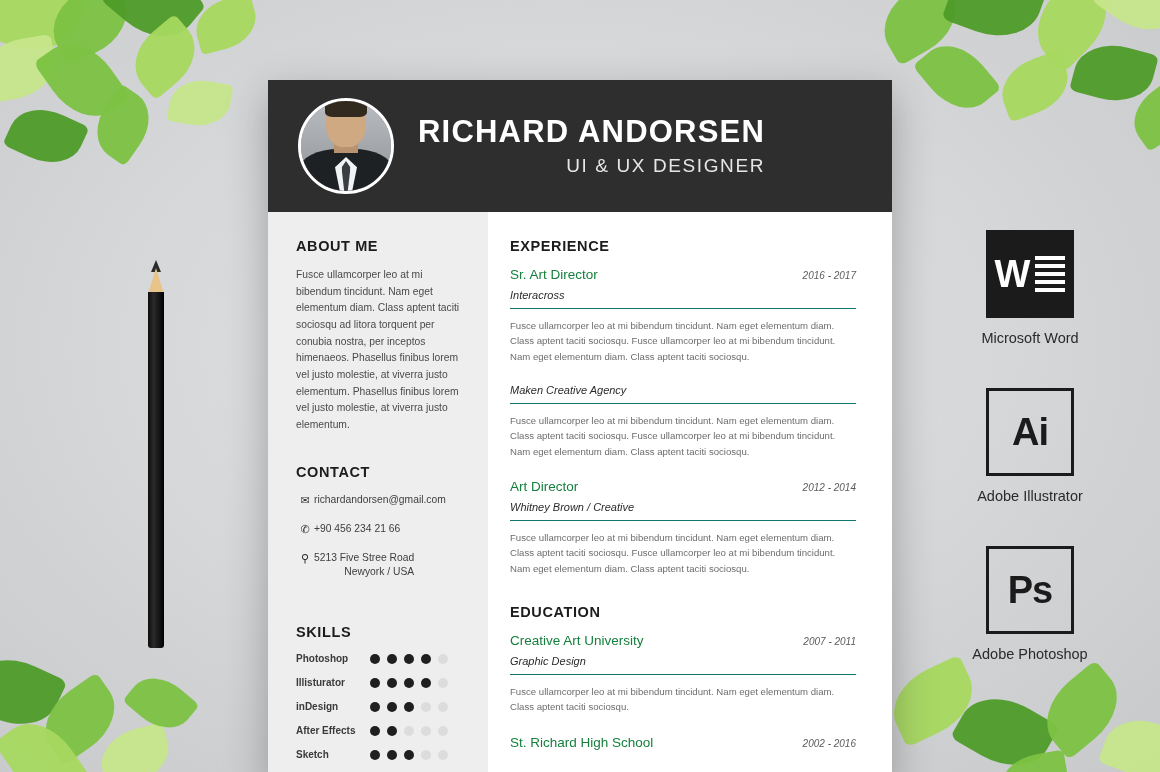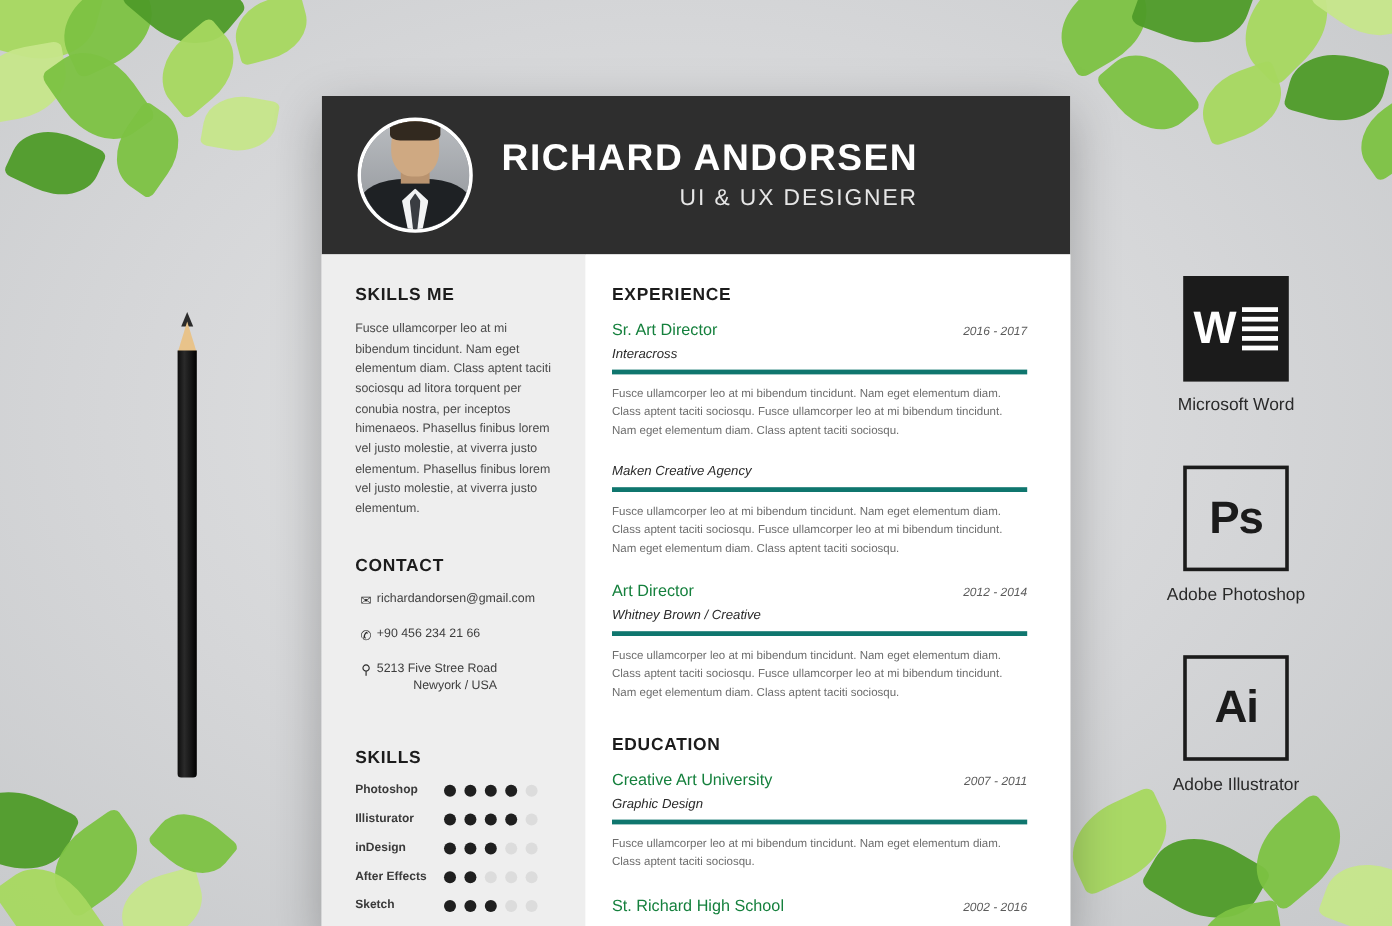--- a/index.html
+++ b/index.html
@@ -234,7 +234,7 @@
 
     <div class="col-left">
 
-      <div class="sec-title">SKILLS ME</div>
+      <div class="sec-title">ABOUT ME</div>
       <div class="about-text">Fusce ullamcorper leo at mi bibendum tincidunt. Nam eget elementum diam. Class aptent taciti sociosqu ad litora torquent per conubia nostra, per inceptos himenaeos. Phasellus finibus lorem vel justo molestie, at viverra justo elementum.  Phasellus finibus lorem vel justo molestie, at viverra justo elementum.</div>
 
       <div class="block-gap"></div>

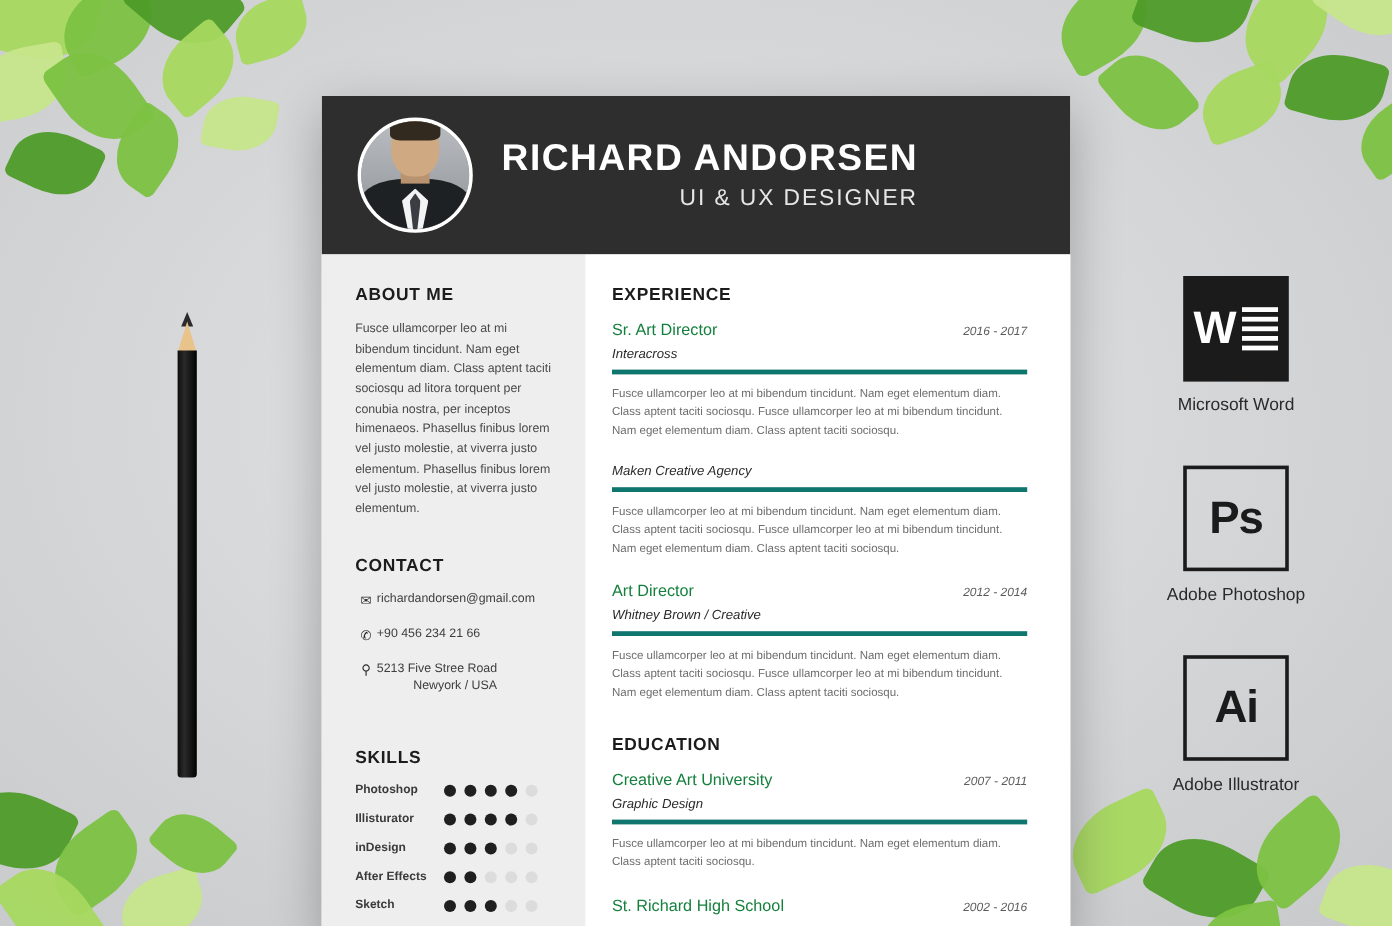--- a/index.html
+++ b/index.html
@@ -138,7 +138,7 @@
   .entry-date { font-size: 10px; color: #5c5c5c; font-style: italic; }
   .entry-sub {
     font-size: 11px; font-style: italic; color: #2a2a2a;
-    margin-top: 7px; padding-bottom: 7px; border-bottom: 4px solid #0f766e;
+    margin-top: 7px; padding-bottom: 7px; border-bottom: 1px solid #0f766e;
   }
   .entry-desc { font-size: 9.6px; line-height: 1.6; color: #6d6d6d; margin-top: 9px; }
   .edu-gap { height: 8px; }

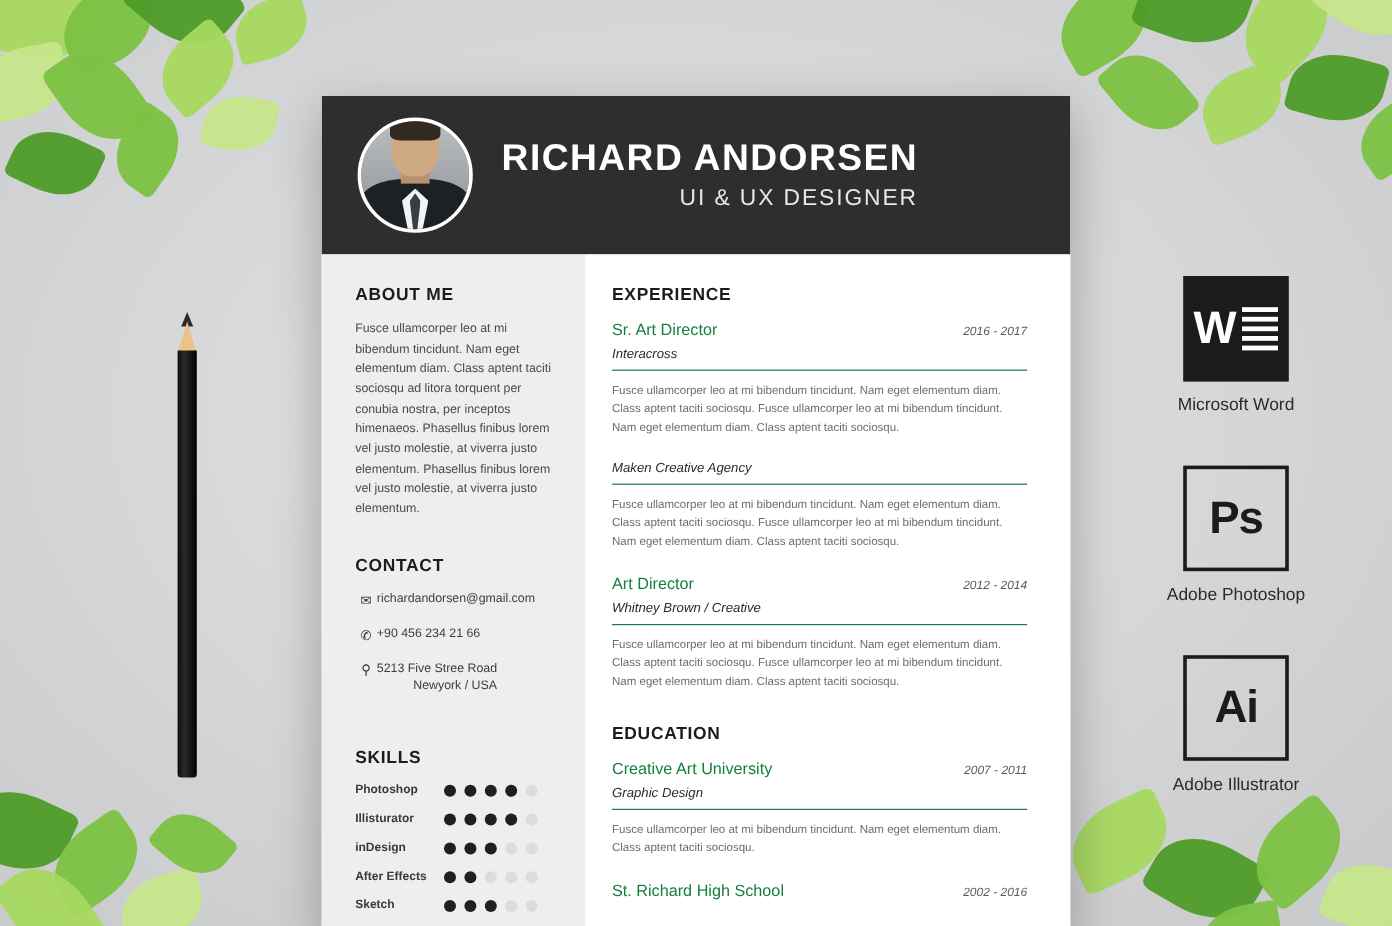--- a/index.html
+++ b/index.html
@@ -384,18 +384,18 @@
 
   <div class="fmt">
     <div class="fmt-box outline">
+      <span class="fmt-glyph">Ai</span>
+    </div>
+    <div class="fmt-label">Adobe Illustrator</div>
+  </div>
+
+  <div class="fmt">
+    <div class="fmt-box outline">
       <span class="fmt-glyph">Ps</span>
     </div>
     <div class="fmt-label">Adobe Photoshop</div>
   </div>
 
-  <div class="fmt">
-    <div class="fmt-box outline">
-      <span class="fmt-glyph">Ai</span>
-    </div>
-    <div class="fmt-label">Adobe Illustrator</div>
-  </div>
-
 </div>
 
 </body></html>

